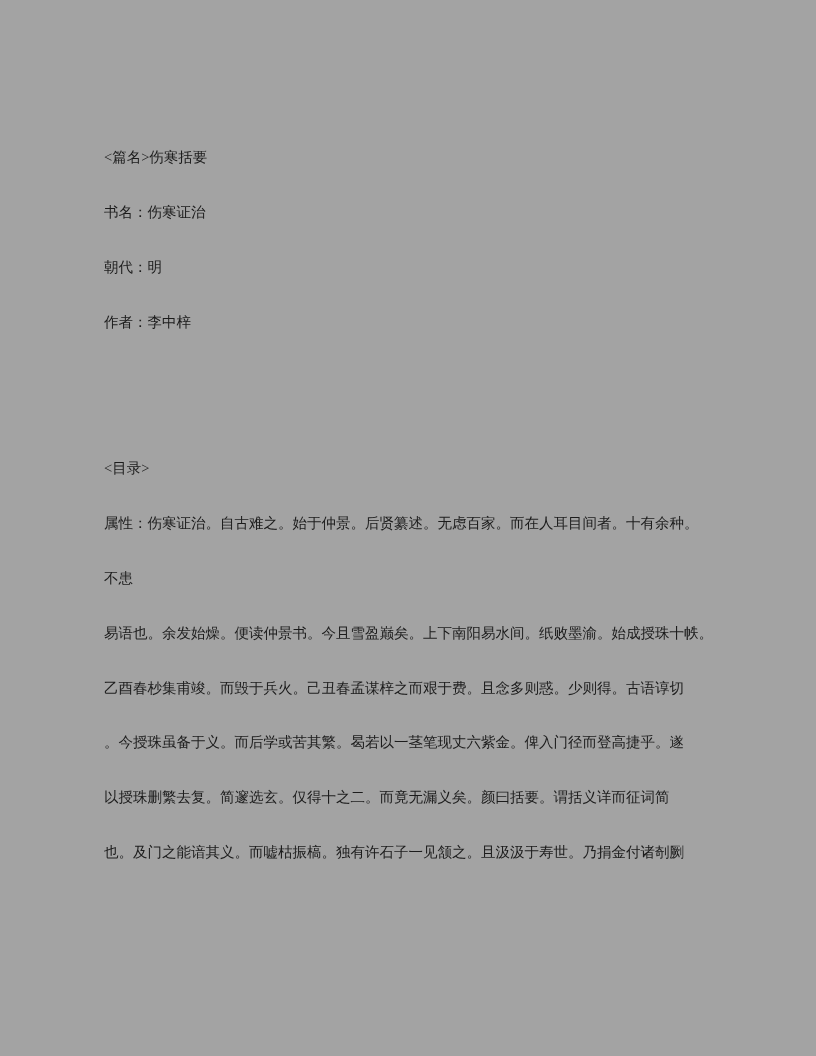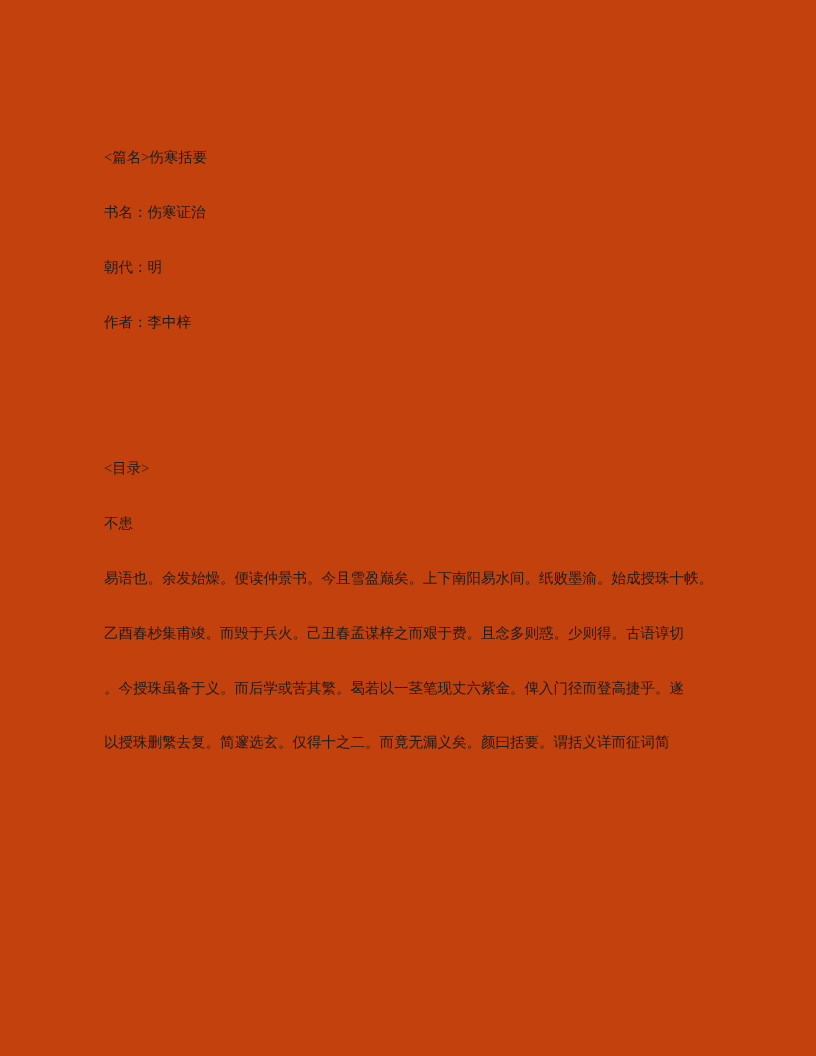--- a/index.html
+++ b/index.html
@@ -11,7 +11,7 @@
     position: relative;
     width: 816px;
     height: 1056px;
-    background: #c2410c;
+    background: #a3a3a3;
     overflow: hidden;
   }
   .textblock {

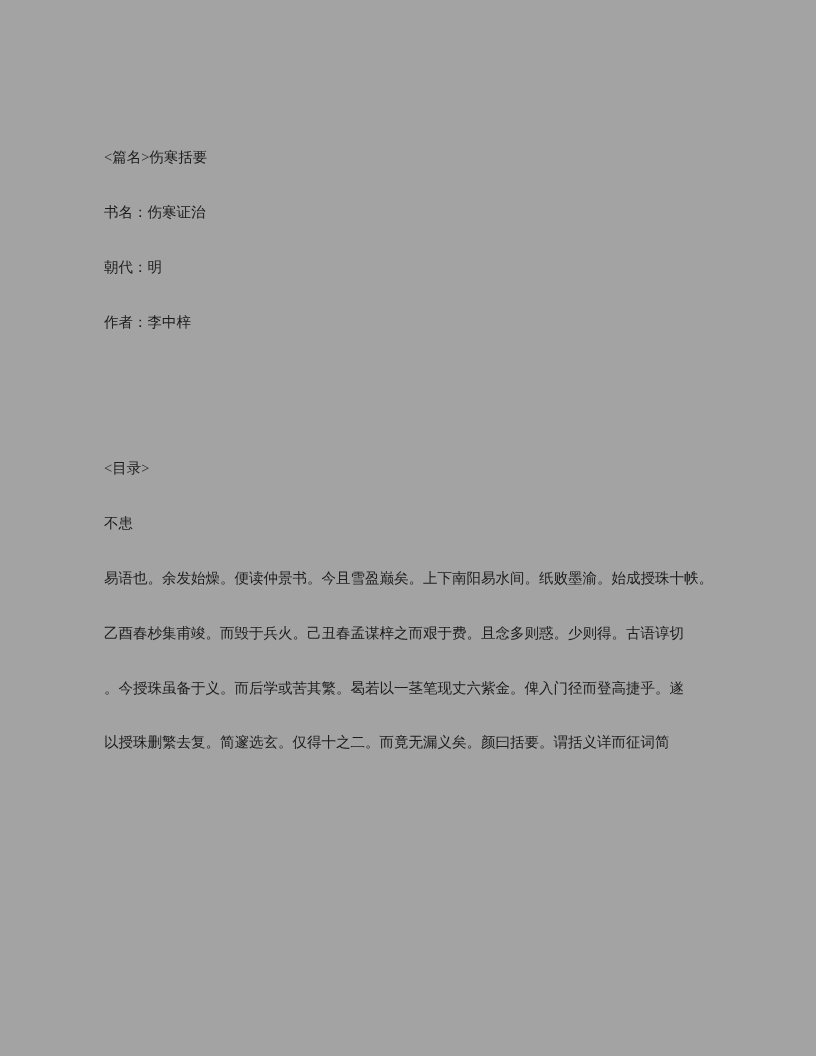--- a/index.html
+++ b/index.html
@@ -43,6 +43,7 @@
     <div class="line"></div>
 
     <div class="line">&lt;目录&gt;</div>
+    <div class="line">属性：伤寒证治。自古难之。始于仲景。后贤纂述。无虑百家。而在人耳目间者。十有余种。</div>
     <div class="line">不患</div>
     <div class="line">易语也。余发始燥。便读仲景书。今且雪盈巅矣。上下南阳易水间。纸败墨渝。始成授珠十帙。</div>
     <div class="line">乙酉春杪集甫竣。而毁于兵火。己丑春孟谋梓之而艰于费。且念多则惑。少则得。古语谆切</div>

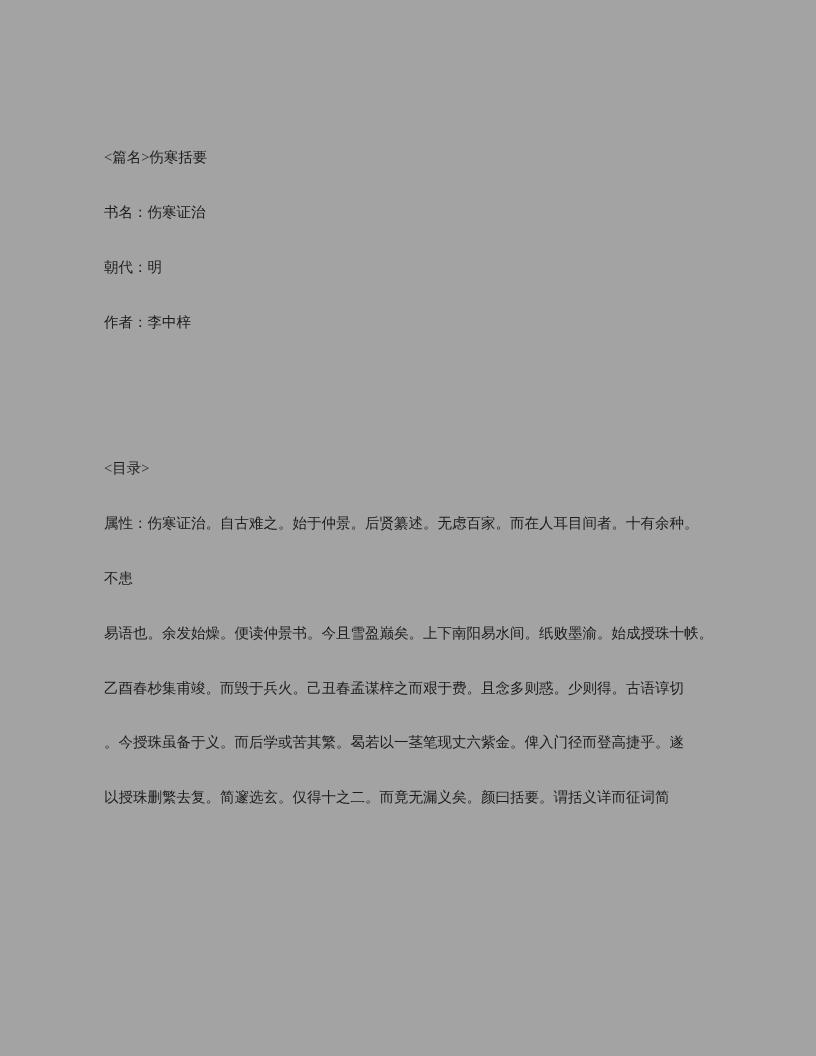--- a/index.html
+++ b/index.html
@@ -49,6 +49,7 @@
     <div class="line">乙酉春杪集甫竣。而毁于兵火。己丑春孟谋梓之而艰于费。且念多则惑。少则得。古语谆切</div>
     <div class="line">。今授珠虽备于义。而后学或苦其繁。曷若以一茎笔现丈六紫金。俾入门径而登高捷乎。遂</div>
     <div class="line">以授珠删繁去复。简邃选玄。仅得十之二。而竟无漏义矣。颜曰括要。谓括义详而征词简</div>
+    <div class="line">也。及门之能谙其义。而嘘枯振槁。独有许石子一见颔之。且汲汲于寿世。乃捐金付诸剞劂</div>
     
     
     

